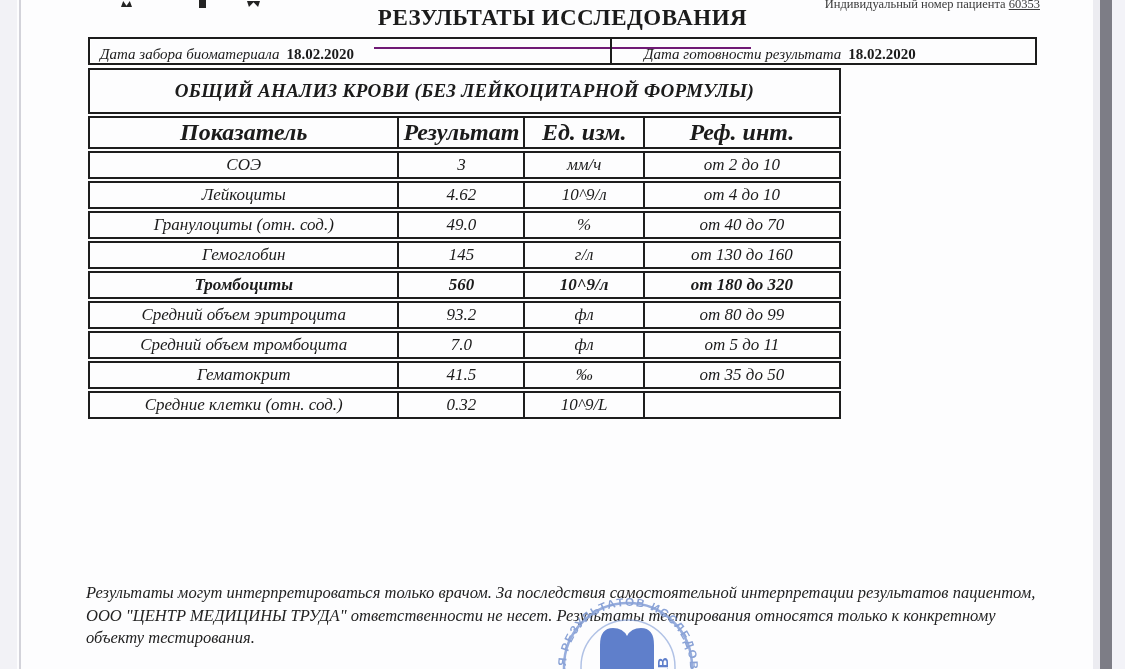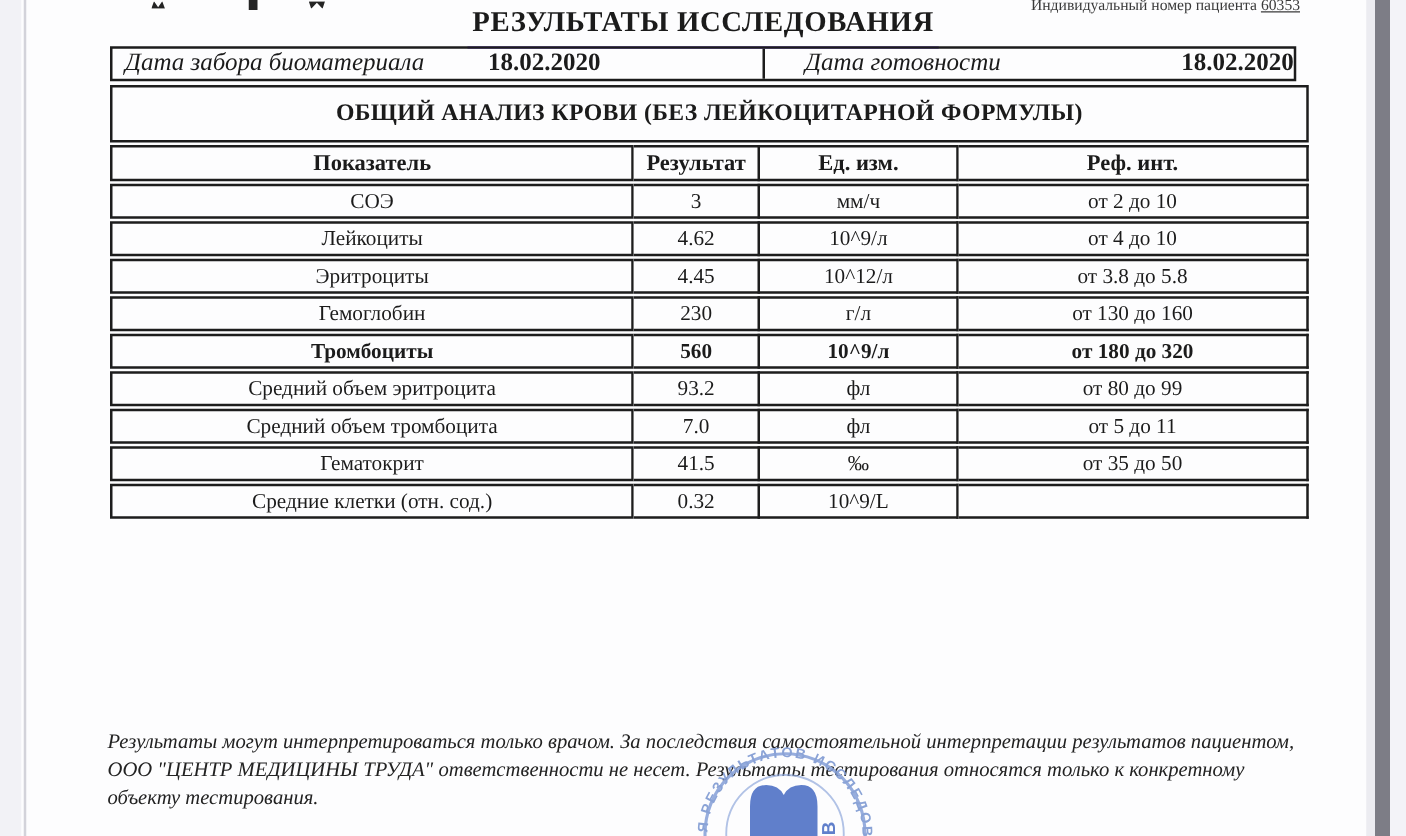--- a/index.html
+++ b/index.html
@@ -35,7 +35,7 @@
   .title-wrap{position:absolute;left:0;top:5px;width:1125px;text-align:center;}
   .title{
     display:inline-block;font-size:23px;font-weight:bold;letter-spacing:.5px;
-    border-bottom:2px solid #8b5cf6;padding:0 4px 6px 4px;
+    border-bottom:2px solid #701a75;padding:0 4px 16px 4px;
   }
 
   

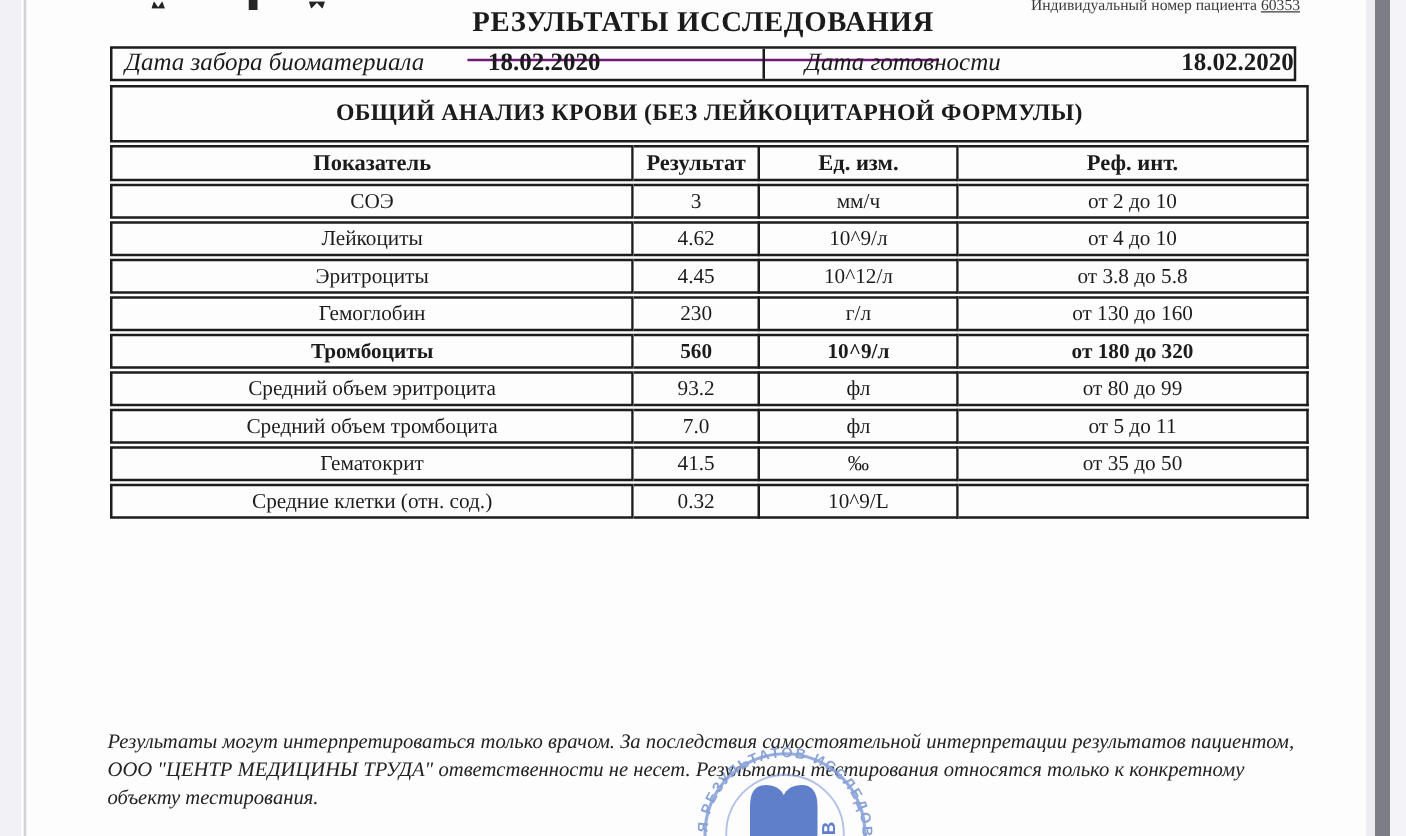--- a/index.html
+++ b/index.html
@@ -44,7 +44,7 @@
     border:2px solid #1c1c1c;display:flex;
     box-shadow:0 0 0 1px #fff inset;
   }
-  .date-cell{flex:0 0 auto;display:flex;align-items:flex-start;padding-left:10px;font-size:20px;gap:44px;}
+  .date-cell{flex:0 0 auto;display:flex;align-items:flex-end;padding-left:10px;font-size:15px;}
   .date-cell.c1{width:510px;border-right:2px solid #1c1c1c;}
   .date-cell.c2{flex:1;padding-left:32px;}
   .date-label{font-style:italic;margin-right:7px;}

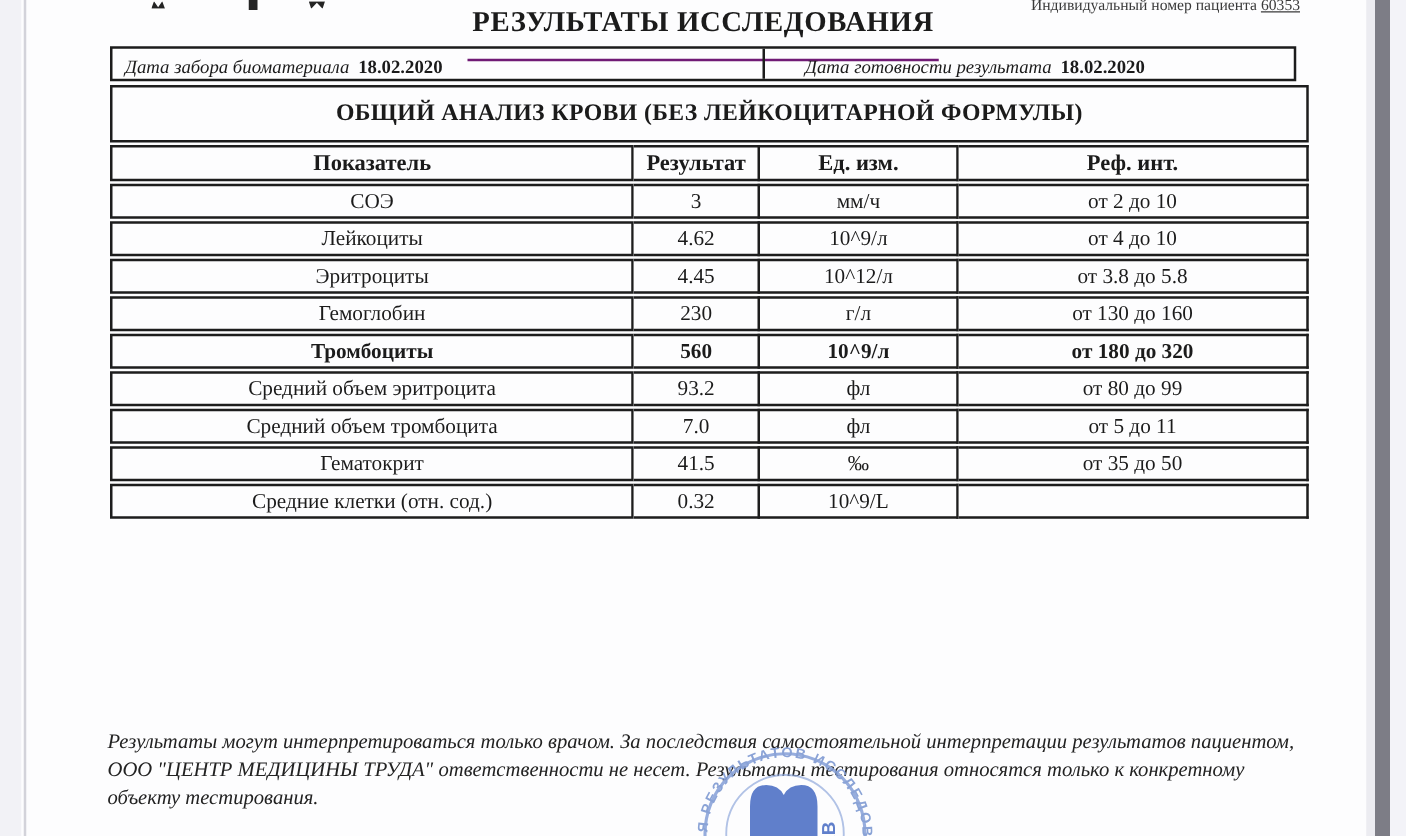--- a/index.html
+++ b/index.html
@@ -52,8 +52,8 @@
 
   
   table.results{
-    position:absolute;left:88px;top:66px;width:959px;
-    border-collapse:separate;border-spacing:0 2px;
+    position:absolute;left:88px;top:66px;width:753px;
+    border-collapse:separate;border-spacing:0 2px;font-style:italic;
   }
   table.results td, table.results th{
     border:2px solid #1d1d1d;

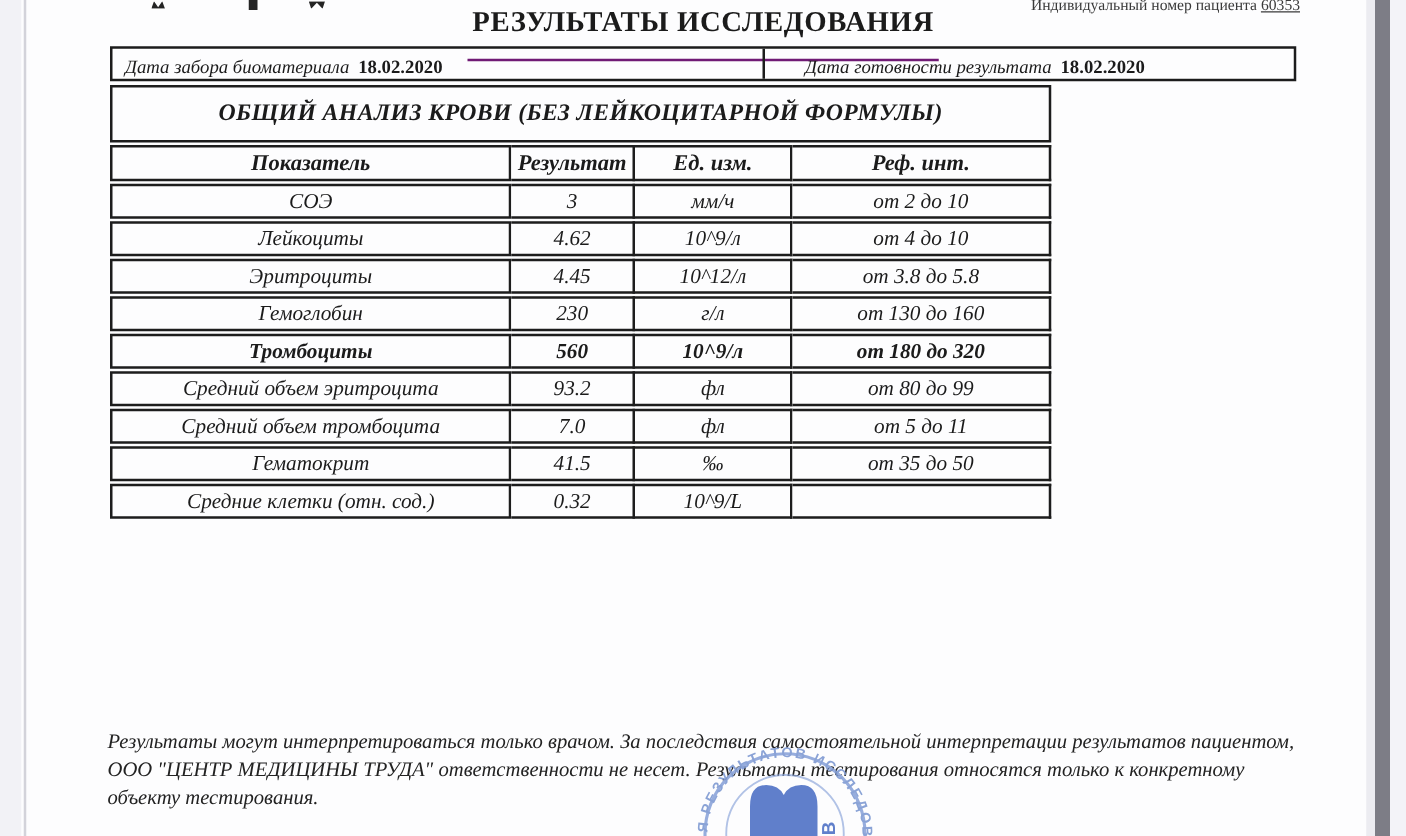--- a/index.html
+++ b/index.html
@@ -65,7 +65,7 @@
   }
   table.results td:not(:first-child), table.results th:not(:first-child){border-left:none;}
   tr.section-row th{height:40px;font-size:19px;font-weight:bold;letter-spacing:.3px;}
-  tr.cols-row th{font-weight:bold;font-size:18px;height:23px;}
+  tr.cols-row th{font-weight:bold;font-size:24px;height:23px;}
   tr.out-of-range td{font-weight:bold;}
   td.multiline{line-height:1.22;padding-top:3px;padding-bottom:3px;}
 

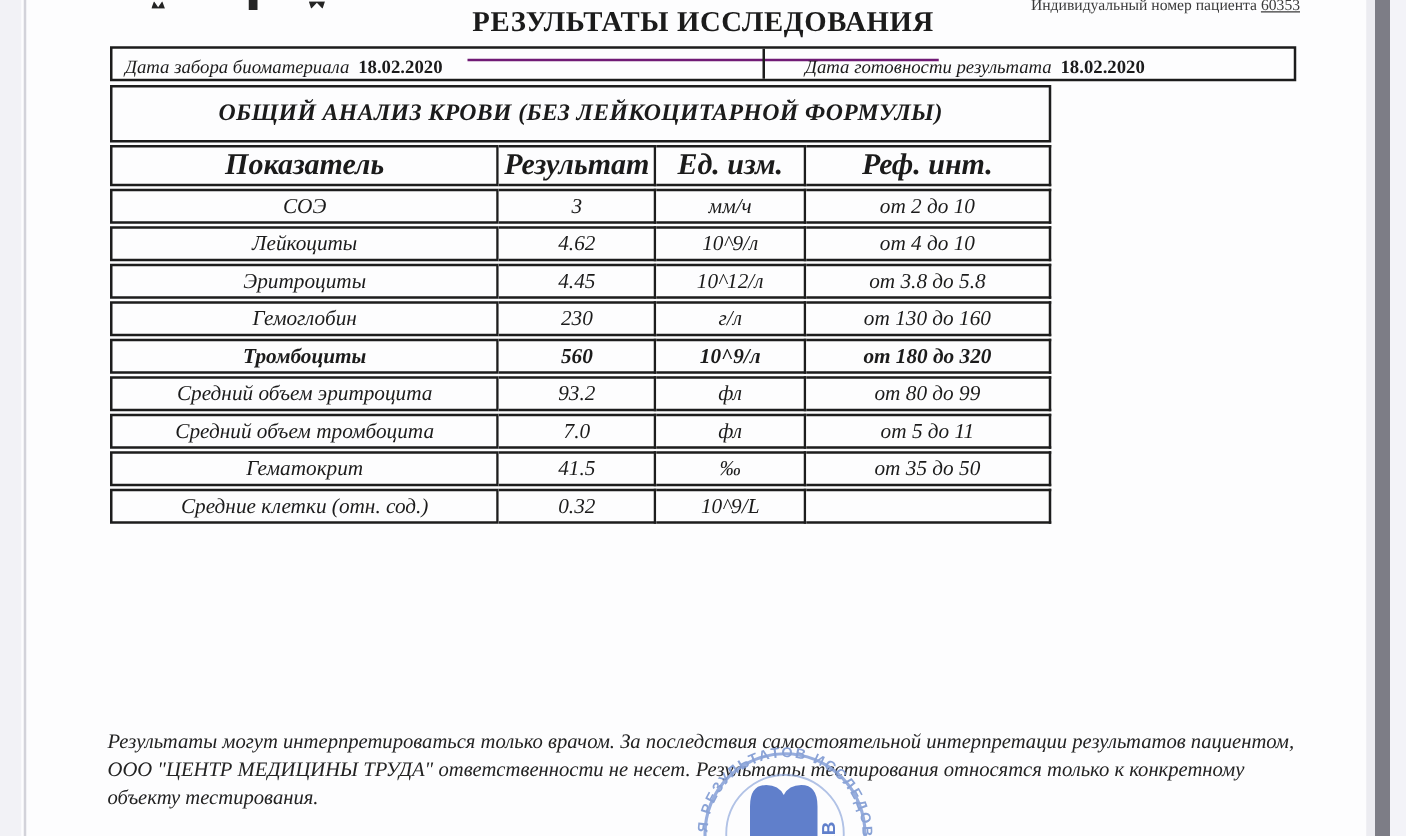--- a/index.html
+++ b/index.html
@@ -144,6 +144,12 @@
       <td>от 4 до 10</td>
     </tr>
     <tr>
+      <td>Гранулоциты (отн. сод.)</td>
+      <td>49.0</td>
+      <td>%</td>
+      <td>от 40 до 70</td>
+    </tr>
+    <tr>
       <td>Эритроциты</td>
       <td>4.45</td>
       <td>10^12/л</td>

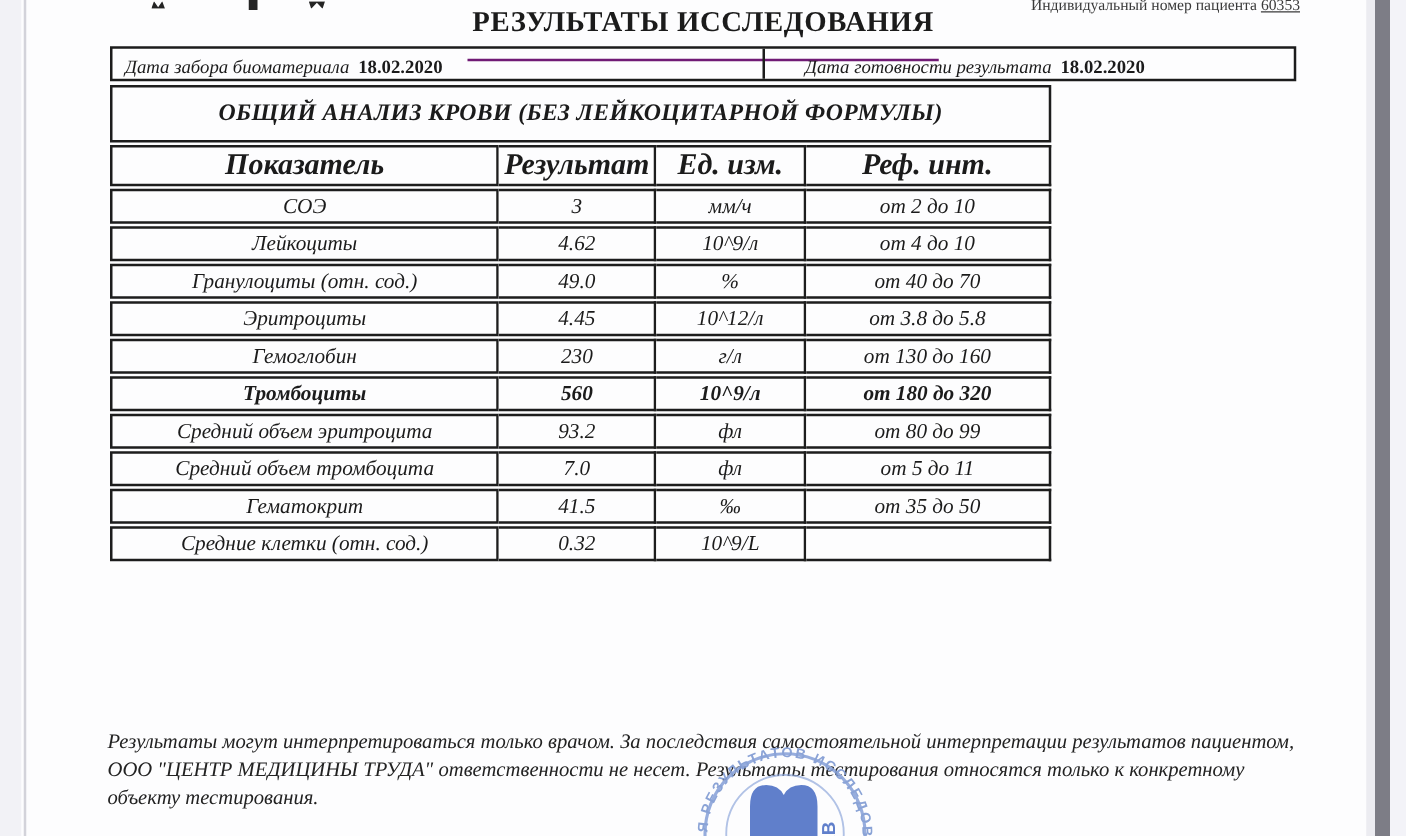--- a/index.html
+++ b/index.html
@@ -150,12 +150,6 @@
       <td>от 40 до 70</td>
     </tr>
     <tr>
-      <td>Эритроциты</td>
-      <td>4.45</td>
-      <td>10^12/л</td>
-      <td>от 3.8 до 5.8</td>
-    </tr>
-    <tr>
       <td>Гемоглобин</td>
       <td>230</td>
       <td>г/л</td>

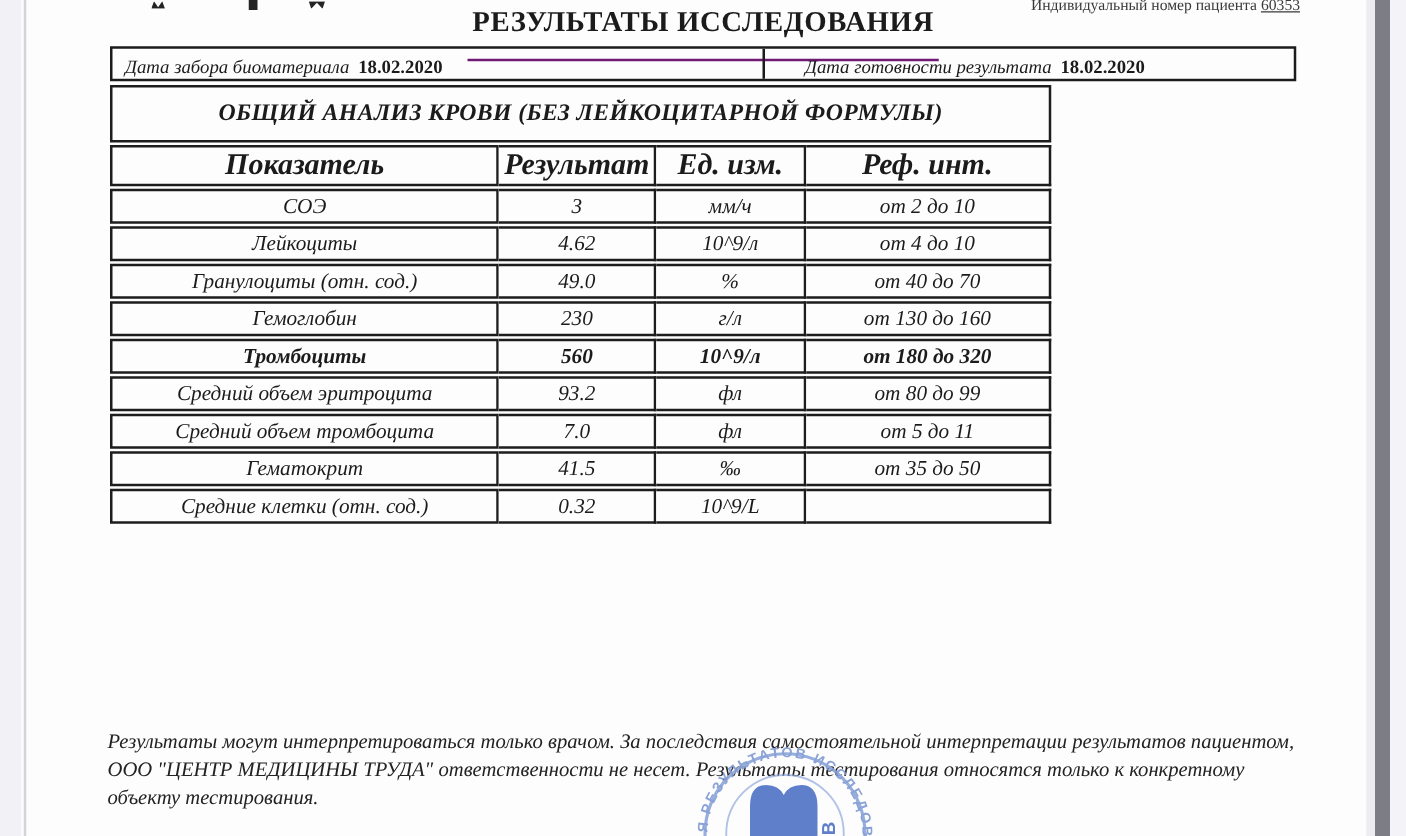--- a/index.html
+++ b/index.html
@@ -151,7 +151,7 @@
     </tr>
     <tr>
       <td>Гемоглобин</td>
-      <td>230</td>
+      <td>145</td>
       <td>г/л</td>
       <td>от 130 до 160</td>
     </tr>

